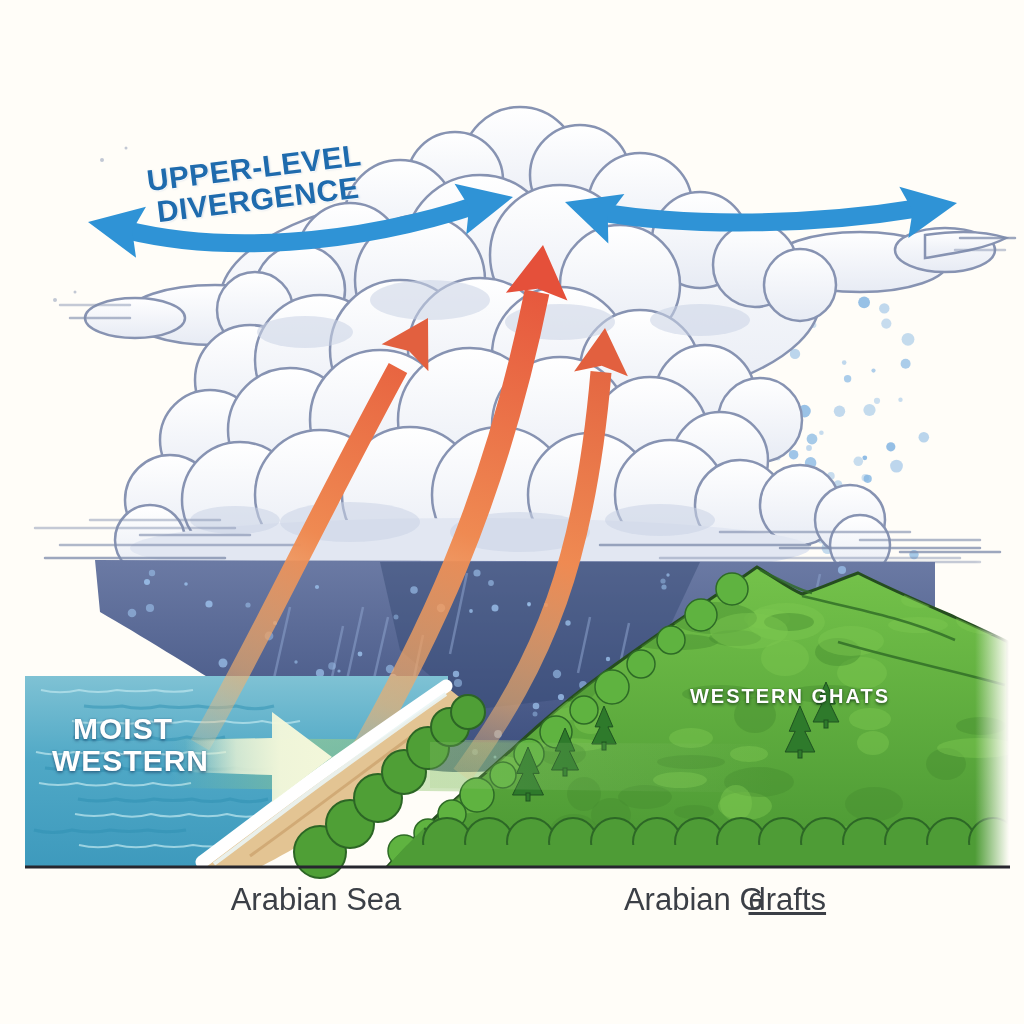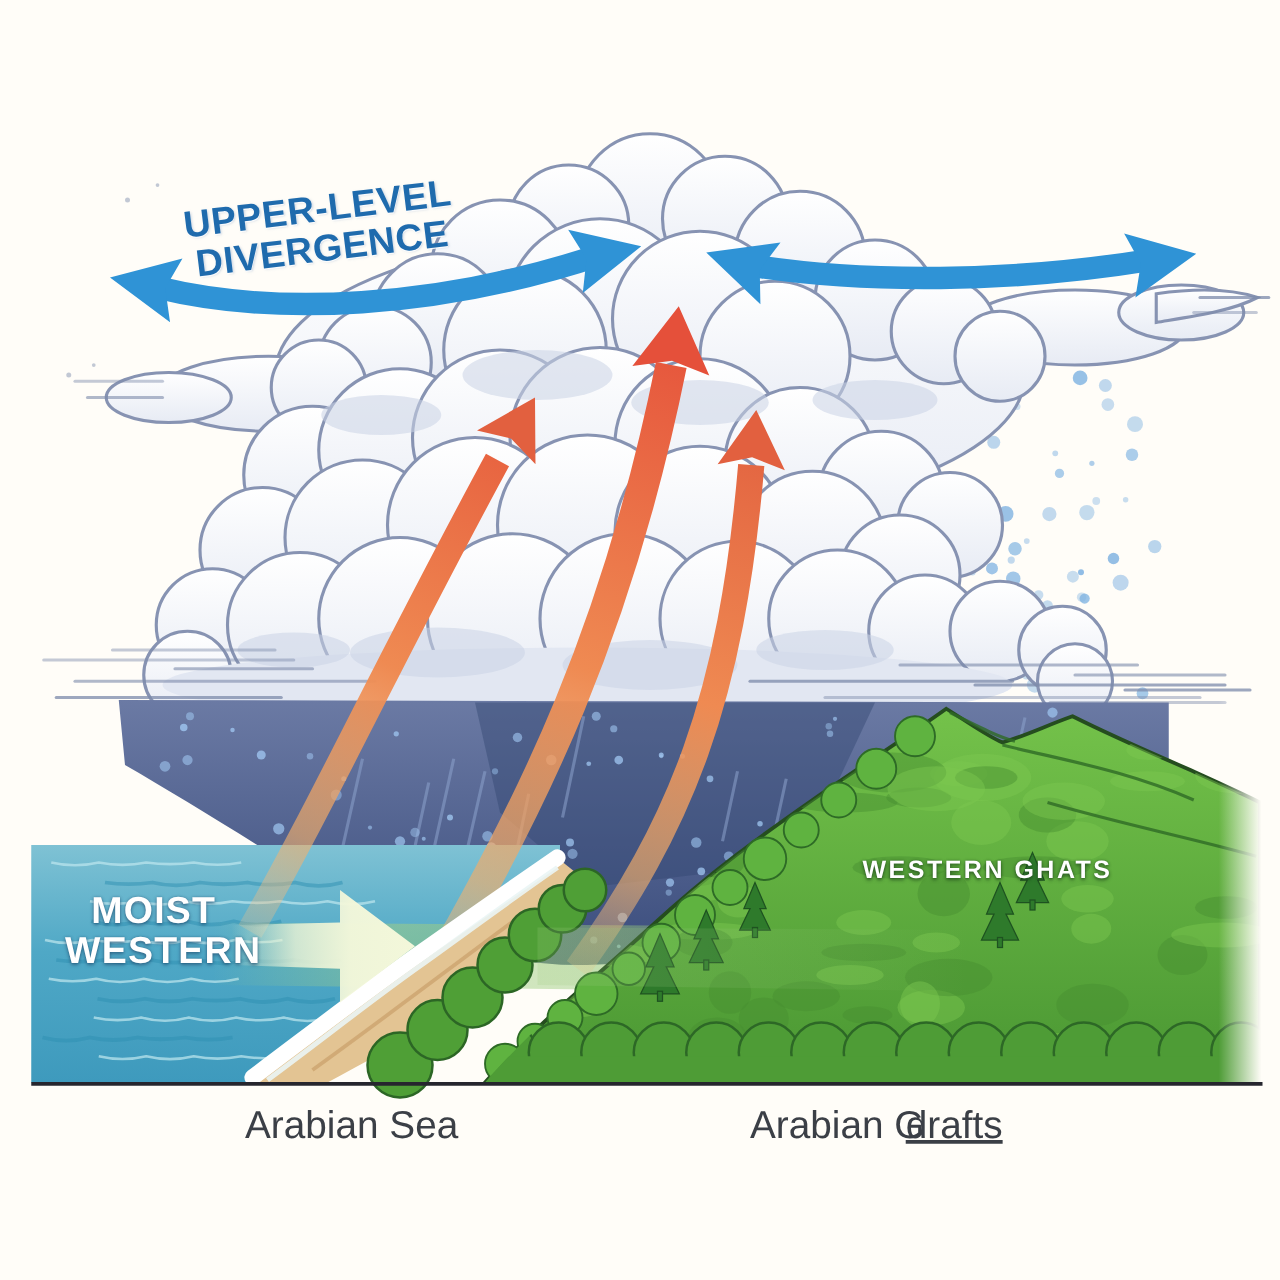--- a/index.html
+++ b/index.html
@@ -16,7 +16,7 @@
   .label-ghats{left:660px;top:686px;width:260px;font-size:20px;color:#FFFFFF;
     letter-spacing:2px;text-shadow:0 2px 3px rgba(25,60,25,.65),0 0 2px rgba(25,60,25,.5);}
   .caption{position:absolute;top:882px;font-size:31px;font-weight:400;color:#3B3F46;
-    text-align:left;white-space:nowrap;}
+    text-align:center;white-space:nowrap;}
   .caption-sea{left:196px;width:240px;}
   .caption-land{left:600px;width:250px;}
   .cap-part2{margin-left:-15px;text-decoration:underline;}

